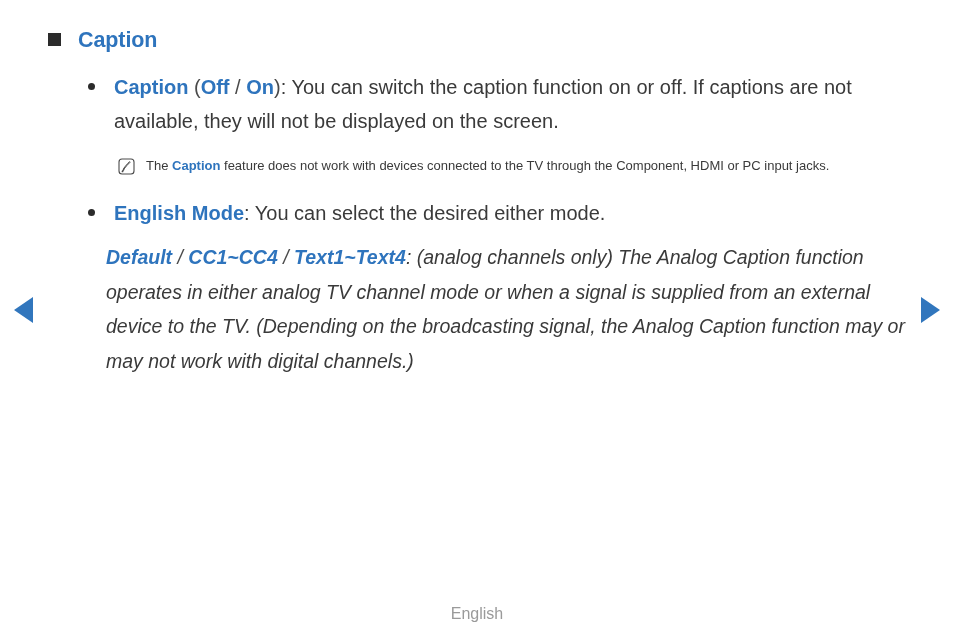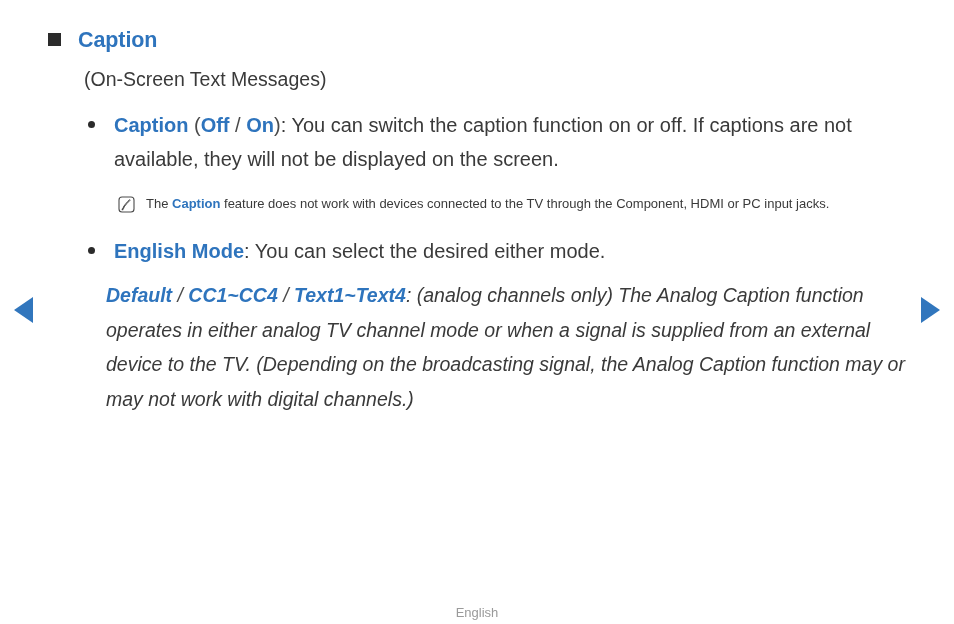--- a/index.html
+++ b/index.html
@@ -166,7 +166,6 @@
       <span class="h-title">Caption</span>
     </div>
 
-    <div class="subtitle">(On-Screen Text Messages)</div>
 
     <div class="bullet-item">
       <span class="dot"></span>

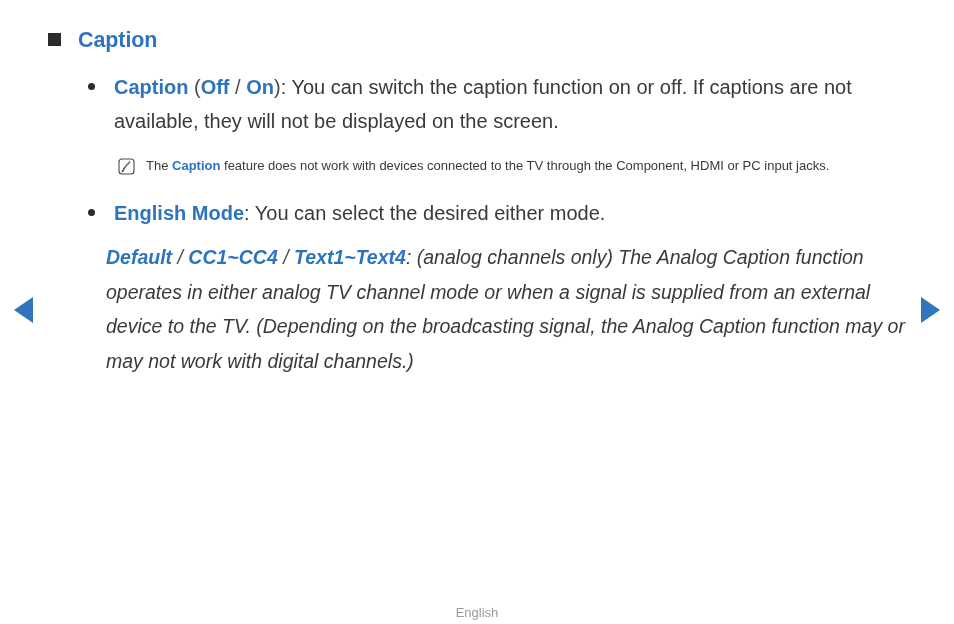--- a/index.html
+++ b/index.html
@@ -146,7 +146,7 @@
     right: 0;
     top: 605px;
     text-align: center;
-    font-size: 13px;
+    font-size: 16px;
     color: #9a9a9a;
     font-family: "Liberation Sans", sans-serif;
   }

